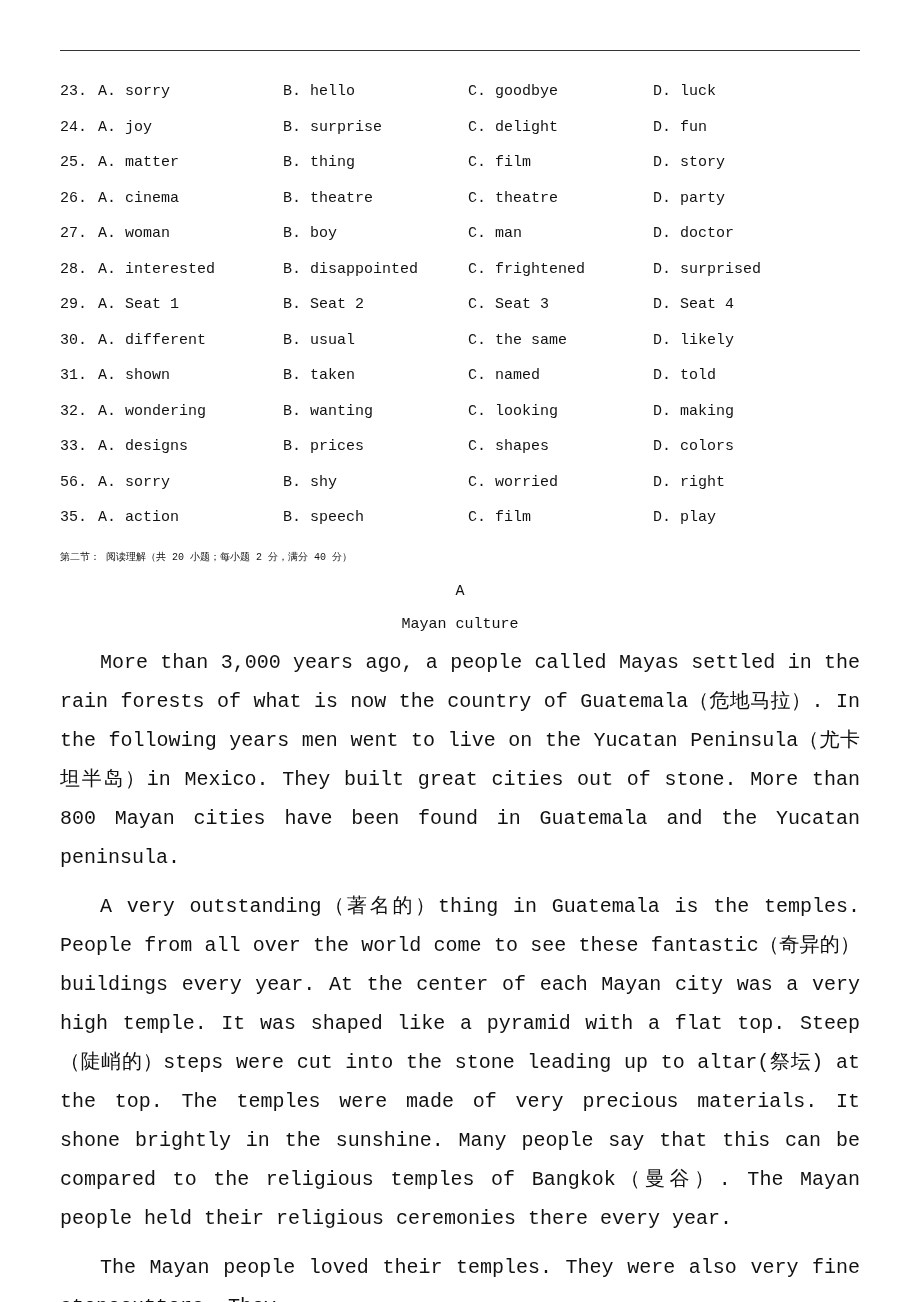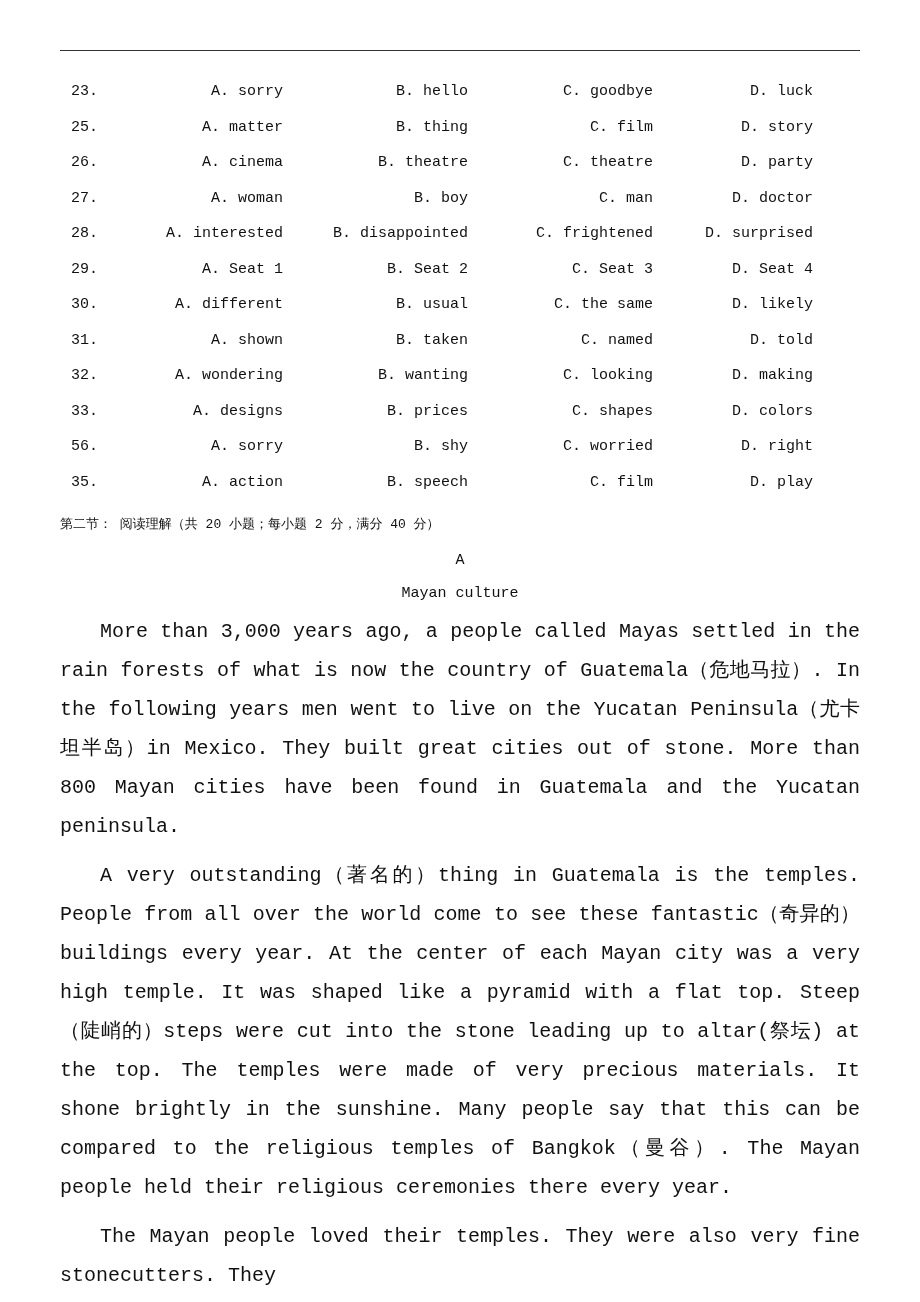--- a/index.html
+++ b/index.html
@@ -20,7 +20,6 @@
     }
     .questions-section {
       margin-bottom: 18px;
-      text-align: right;
     }
     .question-row {
       display: flex;

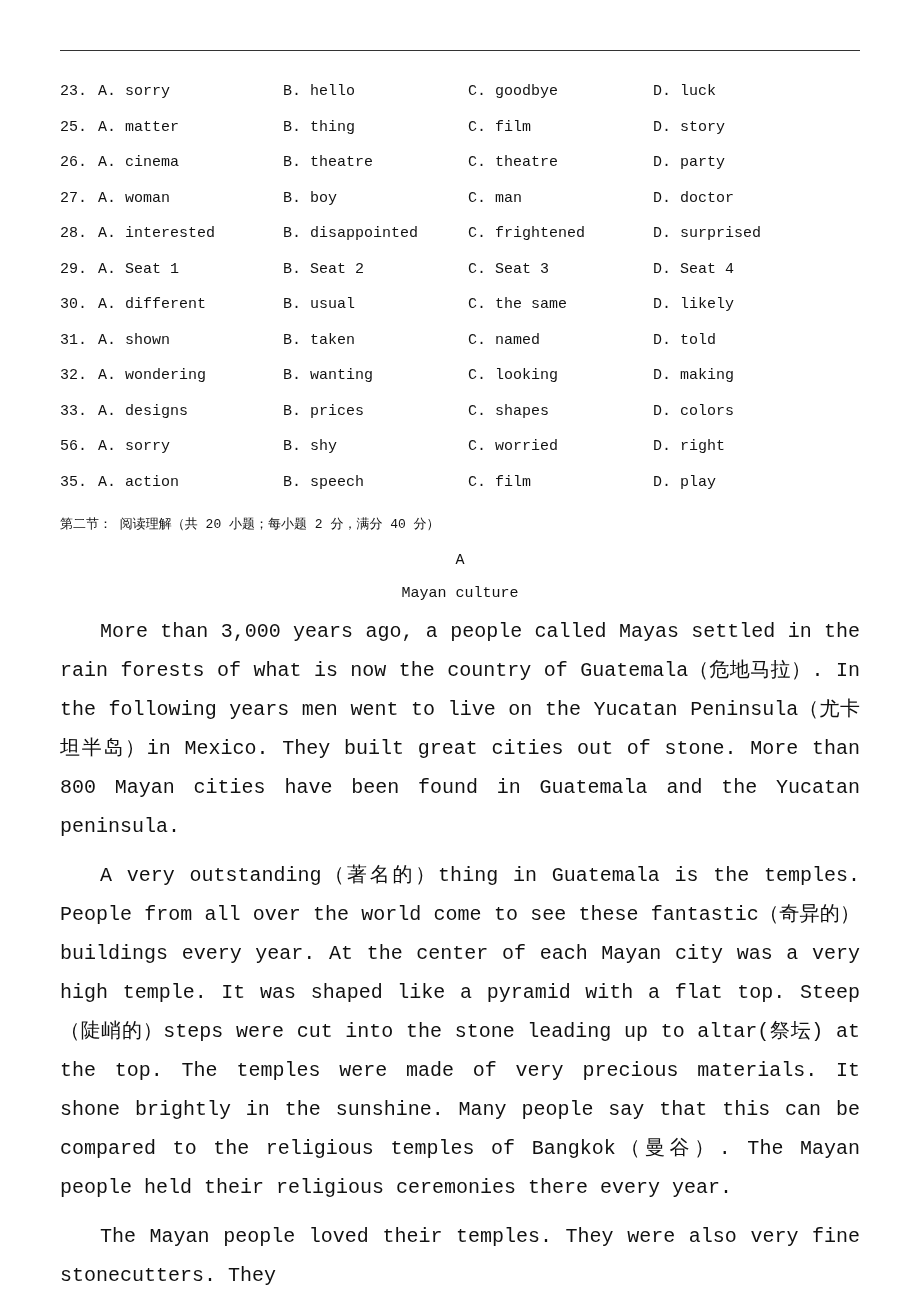--- a/index.html
+++ b/index.html
@@ -86,6 +86,15 @@
       </div>
     </div>
     <div class="question-row">
+      <span class="q-num">24.</span>
+      <div class="q-options">
+        <span class="q-opt">A. joy</span>
+        <span class="q-opt">B. surprise</span>
+        <span class="q-opt">C. delight</span>
+        <span class="q-opt">D. fun</span>
+      </div>
+    </div>
+    <div class="question-row">
       <span class="q-num">25.</span>
       <div class="q-options">
         <span class="q-opt">A. matter</span>

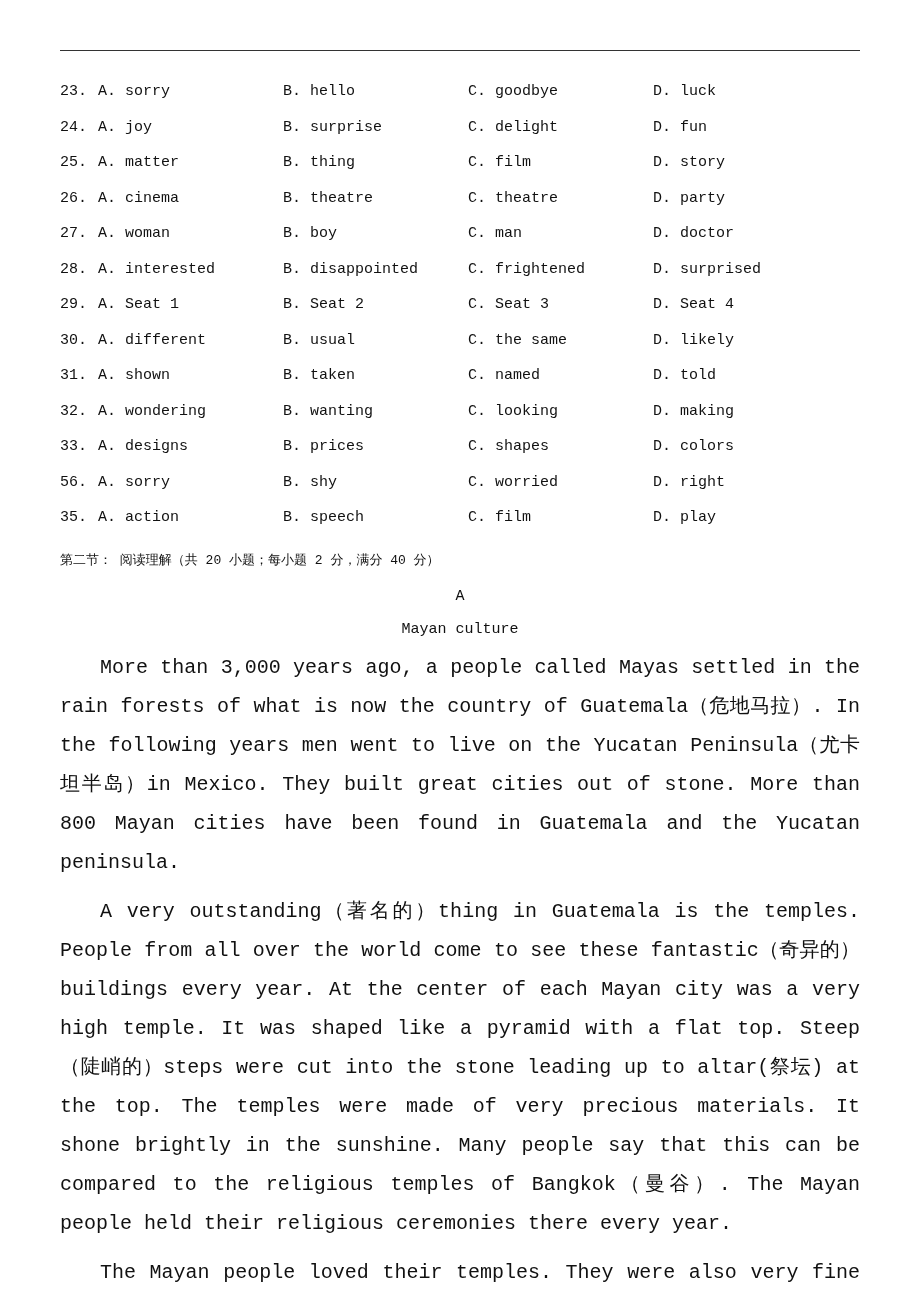--- a/index.html
+++ b/index.html
@@ -44,7 +44,7 @@
     }
     .section-label {
       margin: 18px 0 14px 0;
-      font-size: 13px;
+      font-size: 10px;
       line-height: 1.8;
     }
     .center-text {

